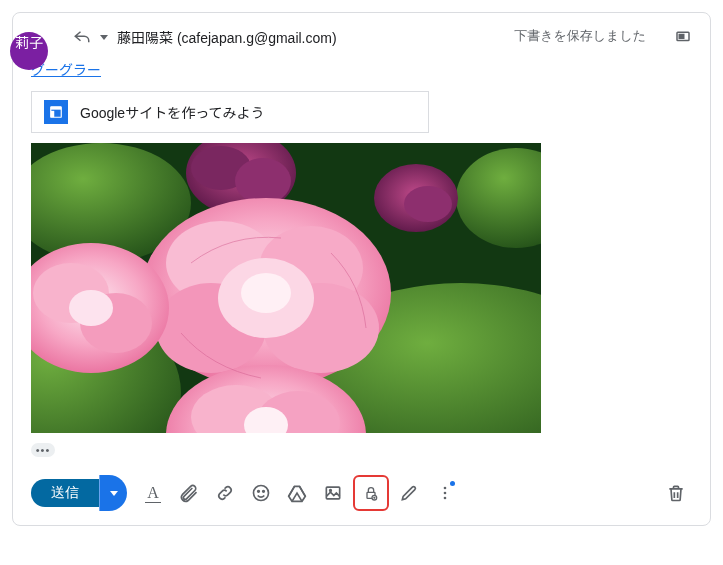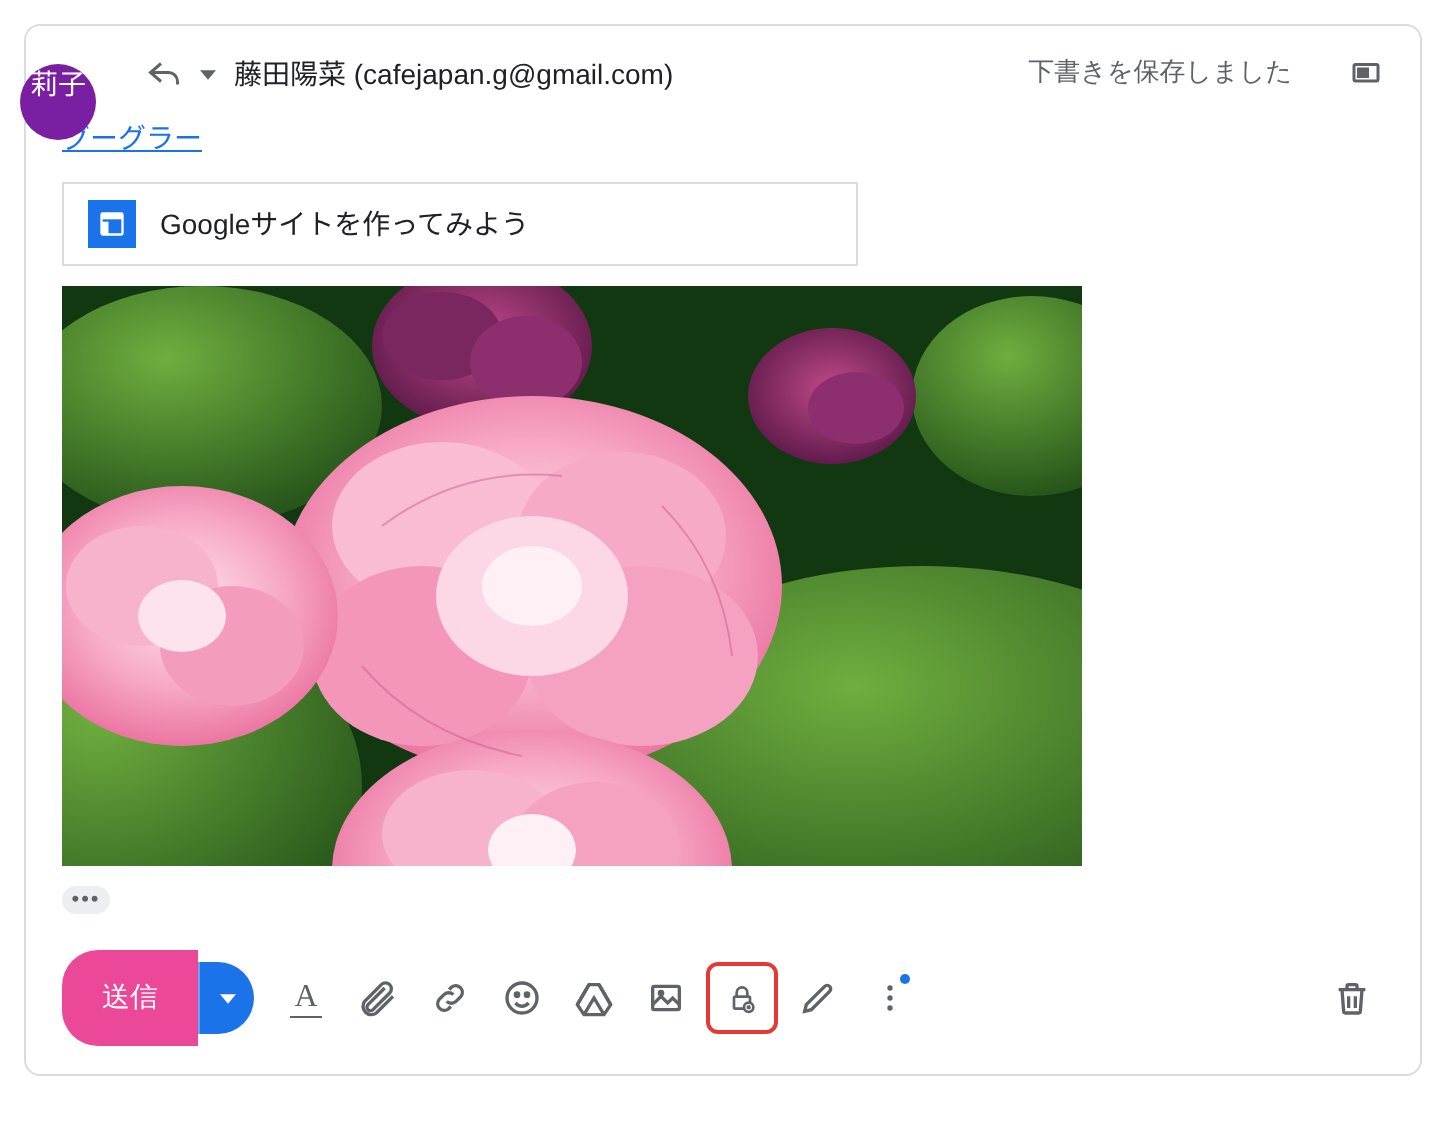--- a/index.html
+++ b/index.html
@@ -20,7 +20,7 @@
   .toolbar{display:flex;align-items:center;justify-content:space-between;margin-top:18px;}
   .tleft{display:flex;align-items:center;gap:4px;}
   .sendgrp{display:flex;align-items:center;}
-  .sendbtn{background:#ec4899;color:#fff;border:none;height:48px;padding:0 20px;border-radius:18px 0 0 18px;font-size:14px;font-weight:500;}
+  .sendbtn{background:#0369a1;color:#fff;border:none;height:28px;padding:0 20px;border-radius:18px 0 0 18px;font-size:14px;font-weight:500;}
   .sendmore{background:#1a73e8;color:#fff;border:none;border-left:1px solid rgba(255,255,255,.35);height:36px;width:28px;border-radius:0 18px 18px 0;display:flex;align-items:center;justify-content:center;}
   .ticon{width:32px;height:32px;border:none;background:transparent;display:flex;align-items:center;justify-content:center;color:#5f6368;border-radius:4px;position:relative;}
   .ticon svg{width:20px;height:20px;}

